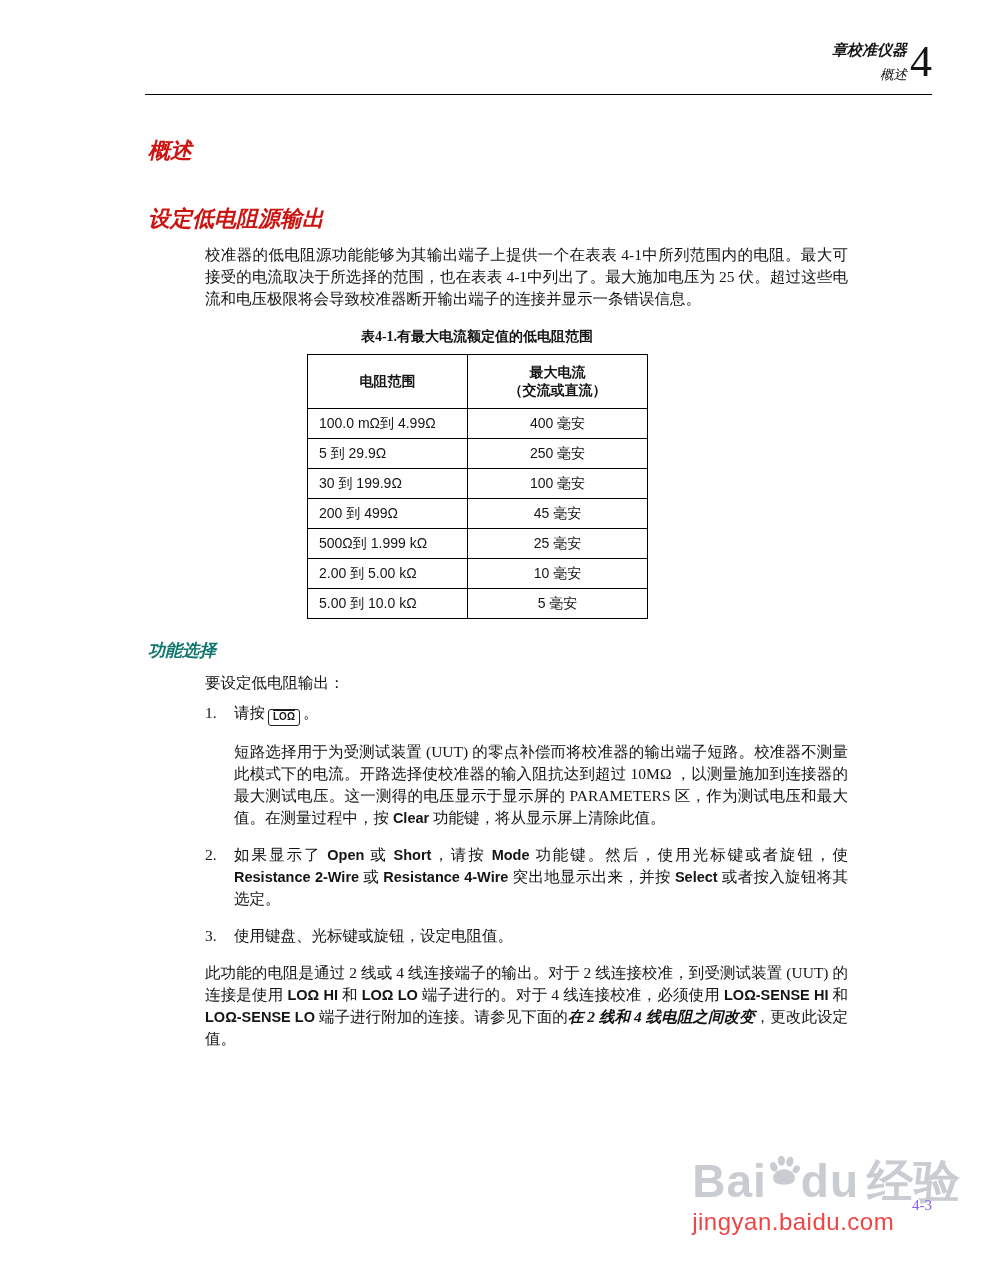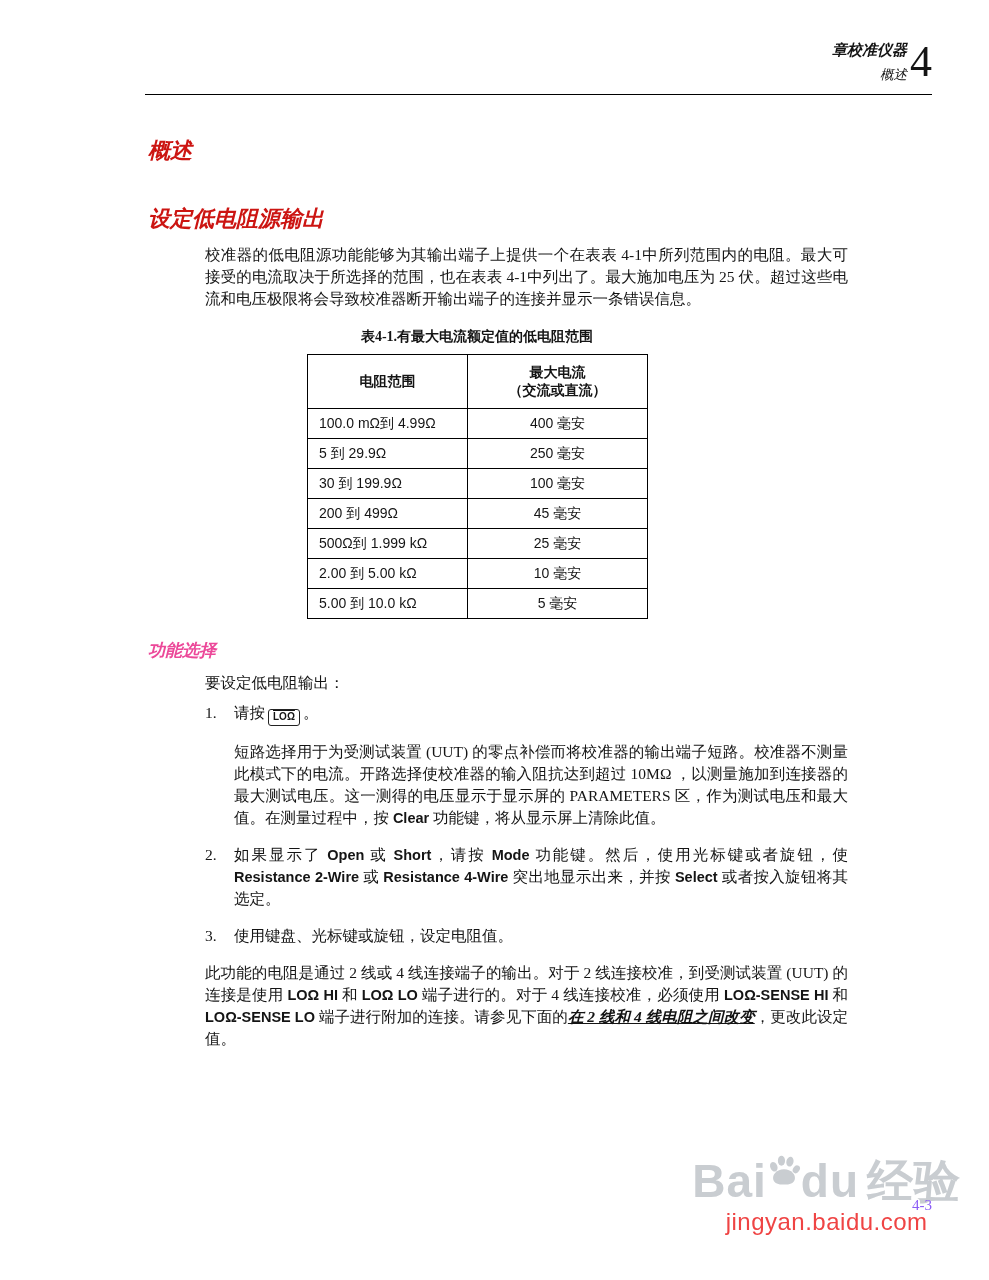--- a/index.html
+++ b/index.html
@@ -24,7 +24,7 @@
   
   .content { position:absolute; left:148px; top:136px; width:700px; }
   .sec-heading { color:#cc1512; font-size:22px; font-weight:bold; font-style:italic; }
-  .sub-heading { color:#ec4899; font-size:17px; font-weight:bold; font-style:italic; }
+  .sub-heading { color:#0f766e; font-size:17px; font-weight:bold; font-style:italic; }
   .body-par { margin-left:57px; font-size:15.5px; line-height:22px; text-align:justify; }
   .mt8 { margin-top:8px; }  .mt10 { margin-top:10px; }  .mt12 { margin-top:12px; }
   .mt15 { margin-top:15px; } .mt20 { margin-top:20px; }

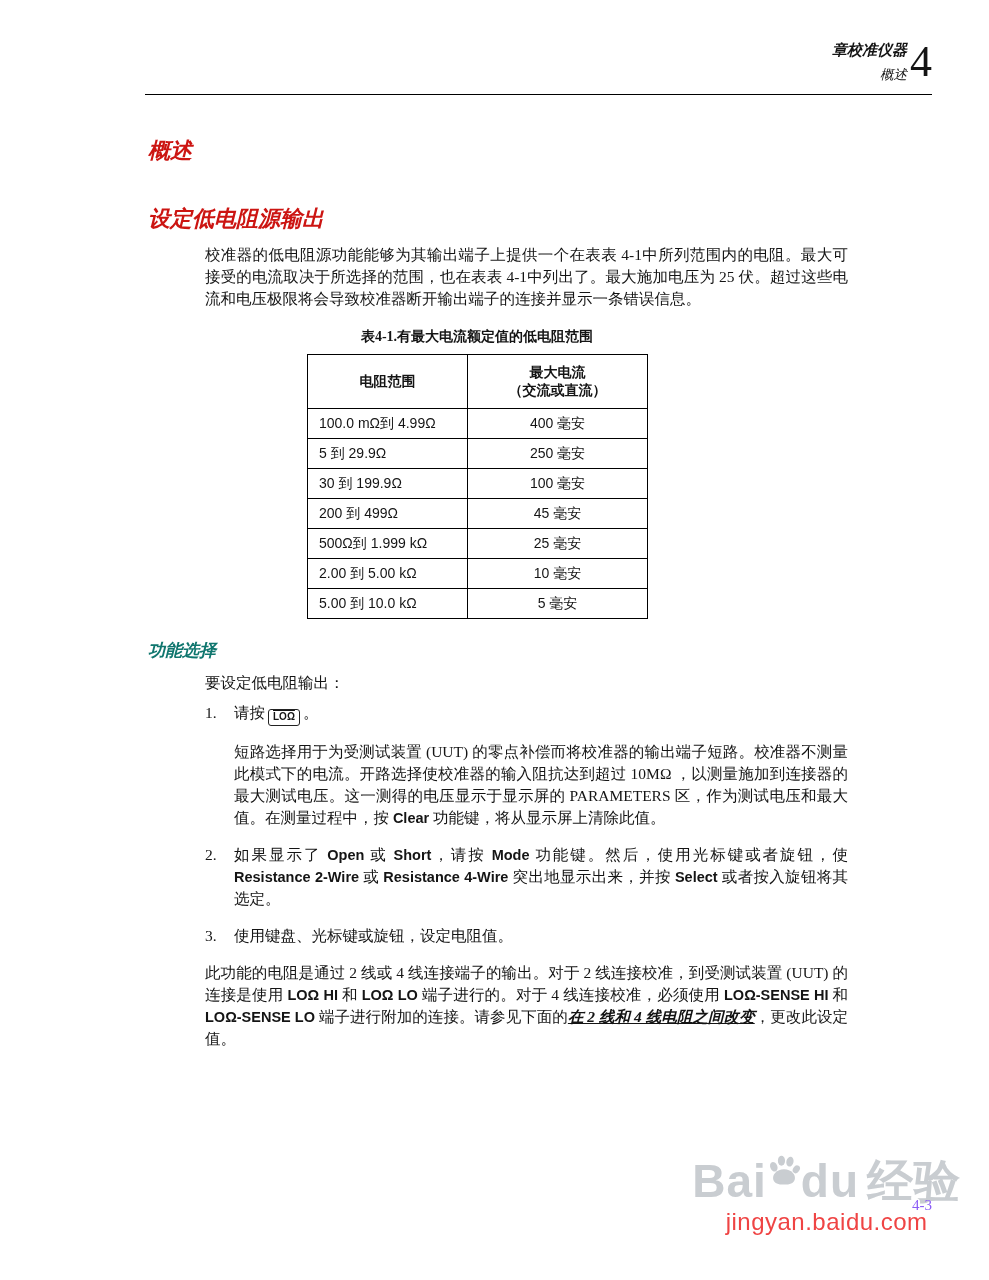--- a/index.html
+++ b/index.html
@@ -48,7 +48,7 @@
 
   
   .b { font-weight:bold; font-family:"Liberation Sans", sans-serif; font-size:14.5px; }
-  .i { font-style:italic; font-family:"Liberation Serif", serif; font-size:15.5px;text-decoration:underline; }
+  .i { font-style:italic; font-family:"Liberation Serif", serif; font-size:15.5px; }
   .keycap {
     display:inline-block; border:1.5px solid #222; border-radius:3px;
     font-family:"Liberation Sans", sans-serif; font-size:10px; font-weight:bold;

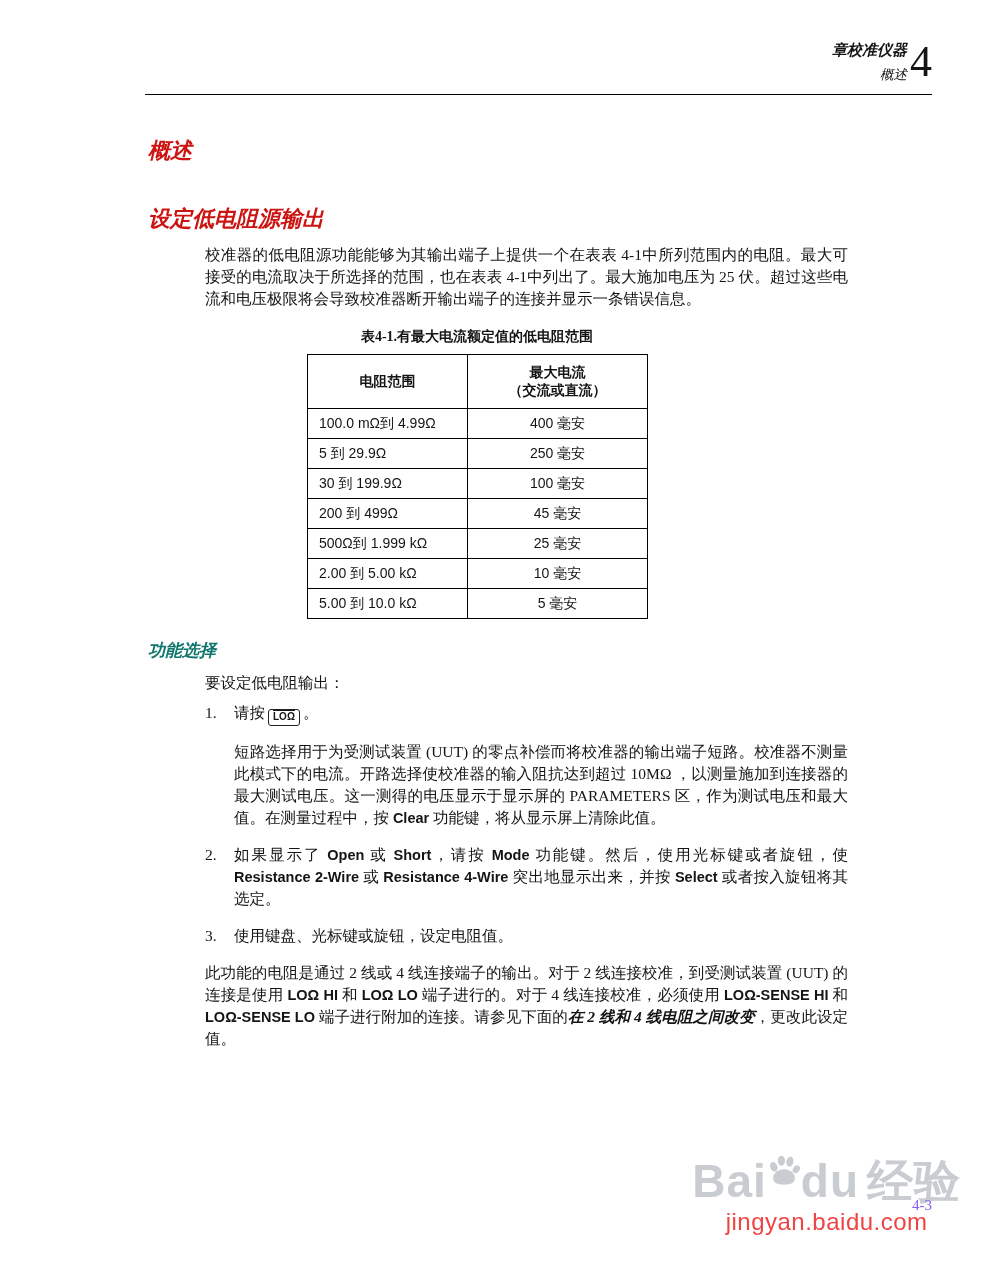--- a/index.html
+++ b/index.html
@@ -57,7 +57,7 @@
   }
 
   
-  .watermark { position:absolute; right:28px; bottom:44px; text-align:center;
+  .watermark { position:absolute; right:28px; bottom:44px; text-align:left;
                font-family:"Liberation Sans", sans-serif; color:#c9cdd1; }
   .wm-row { display:flex; align-items:center; justify-content:flex-end; gap:2px;
             font-size:46px; font-weight:bold; letter-spacing:1px; line-height:1; }

